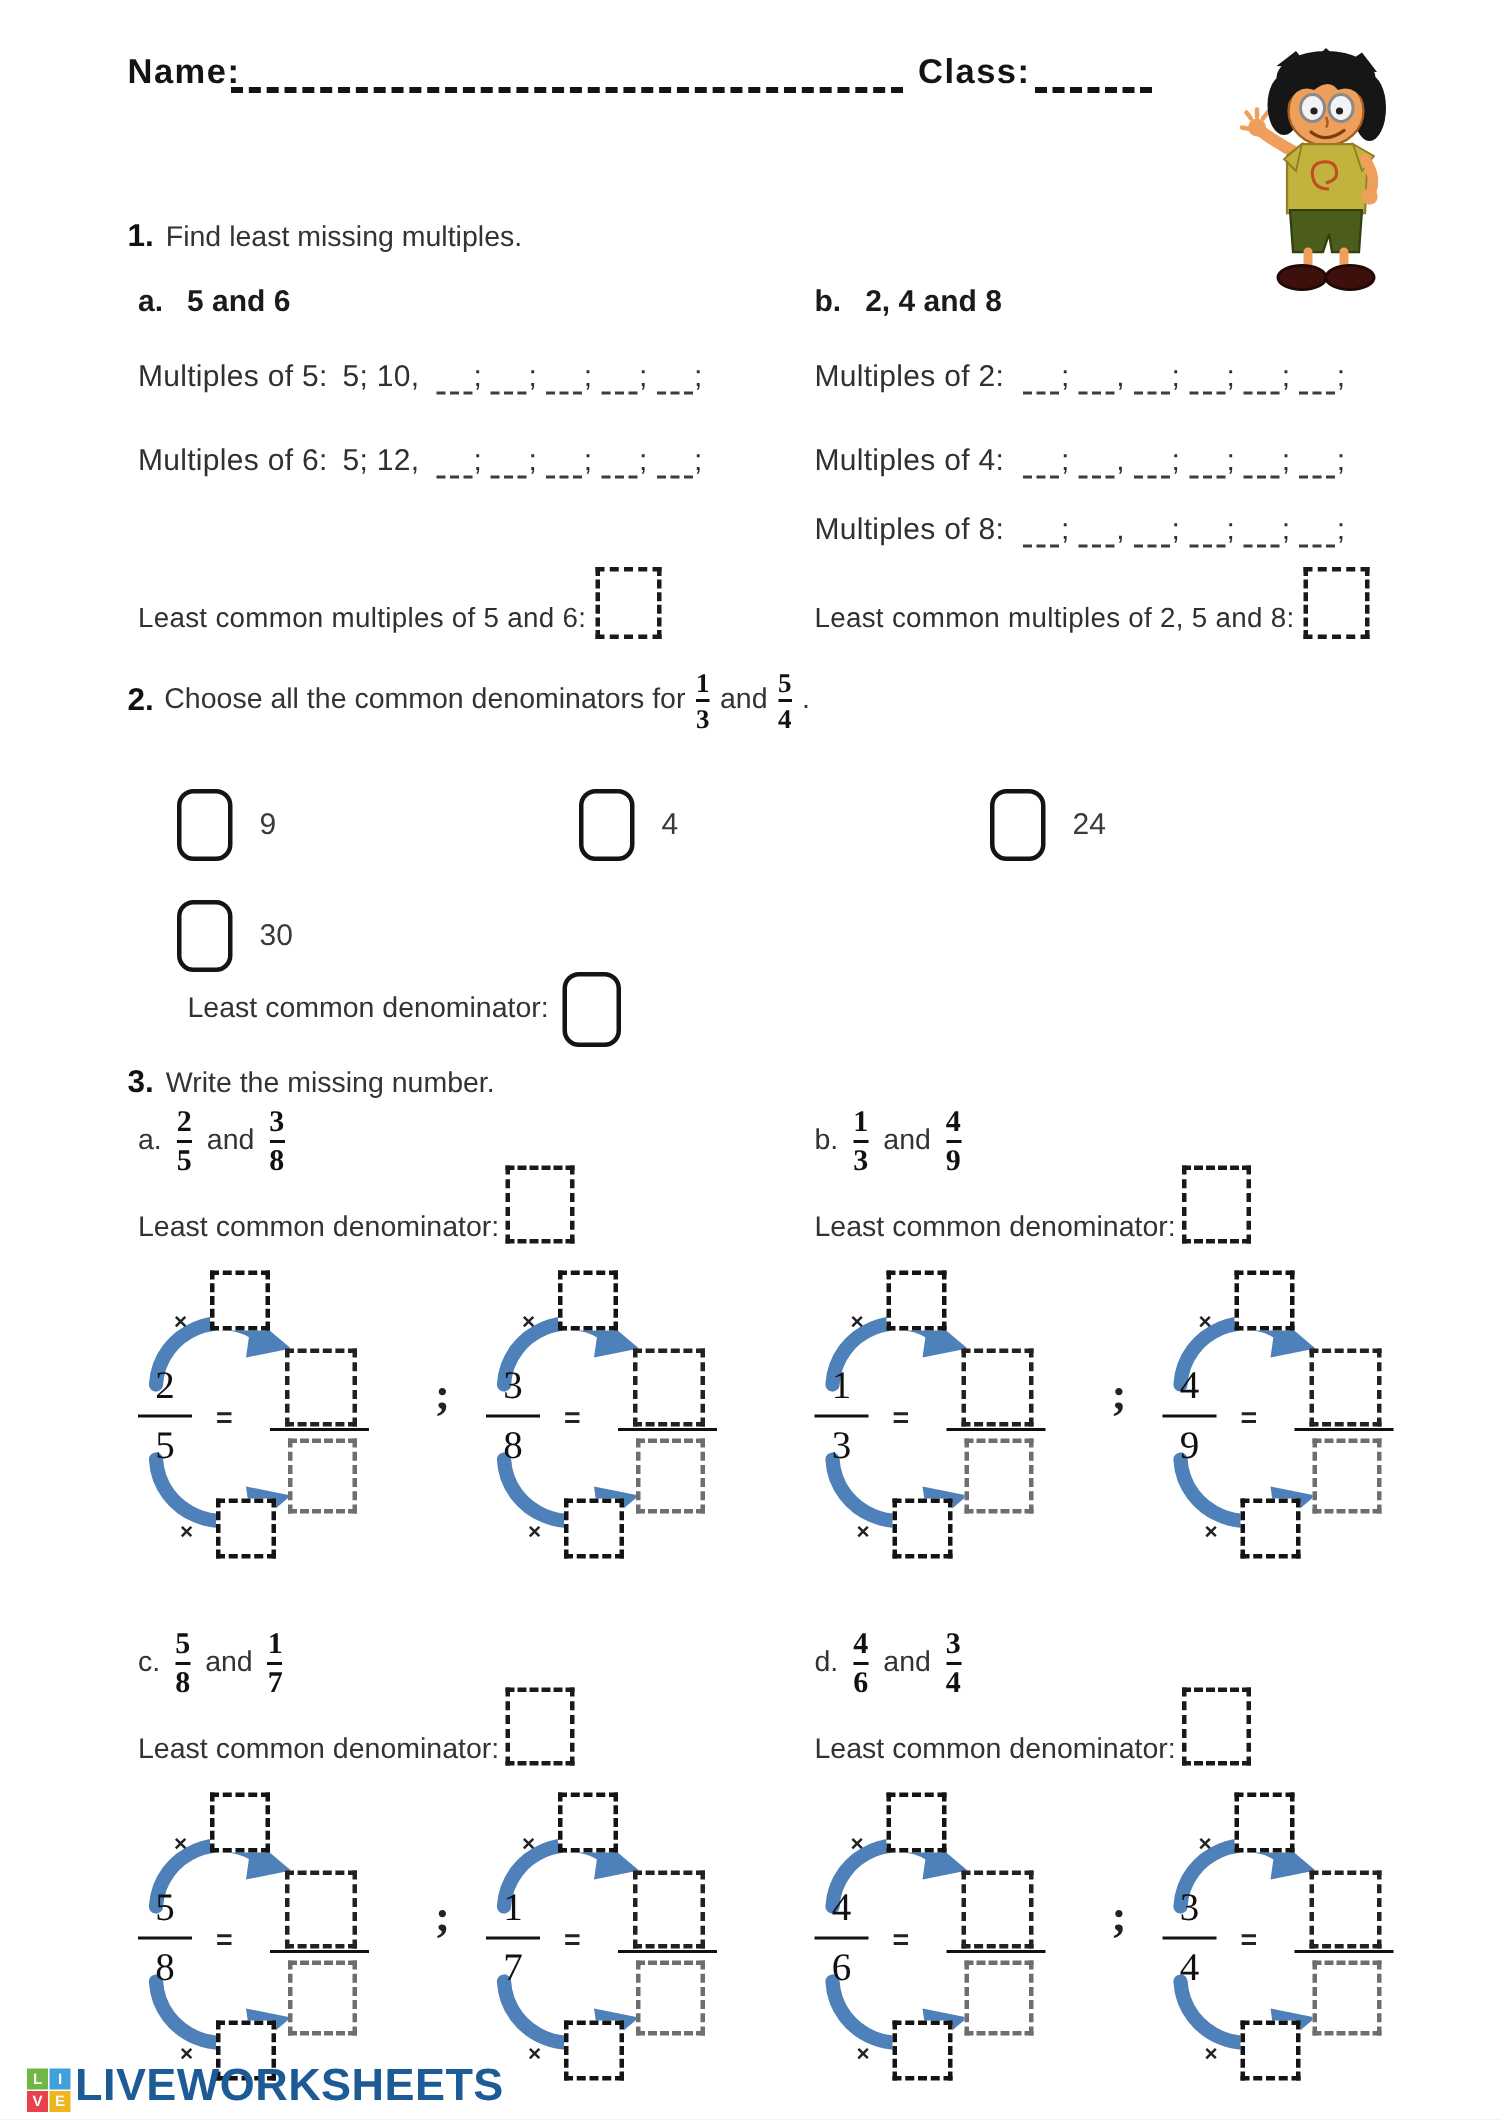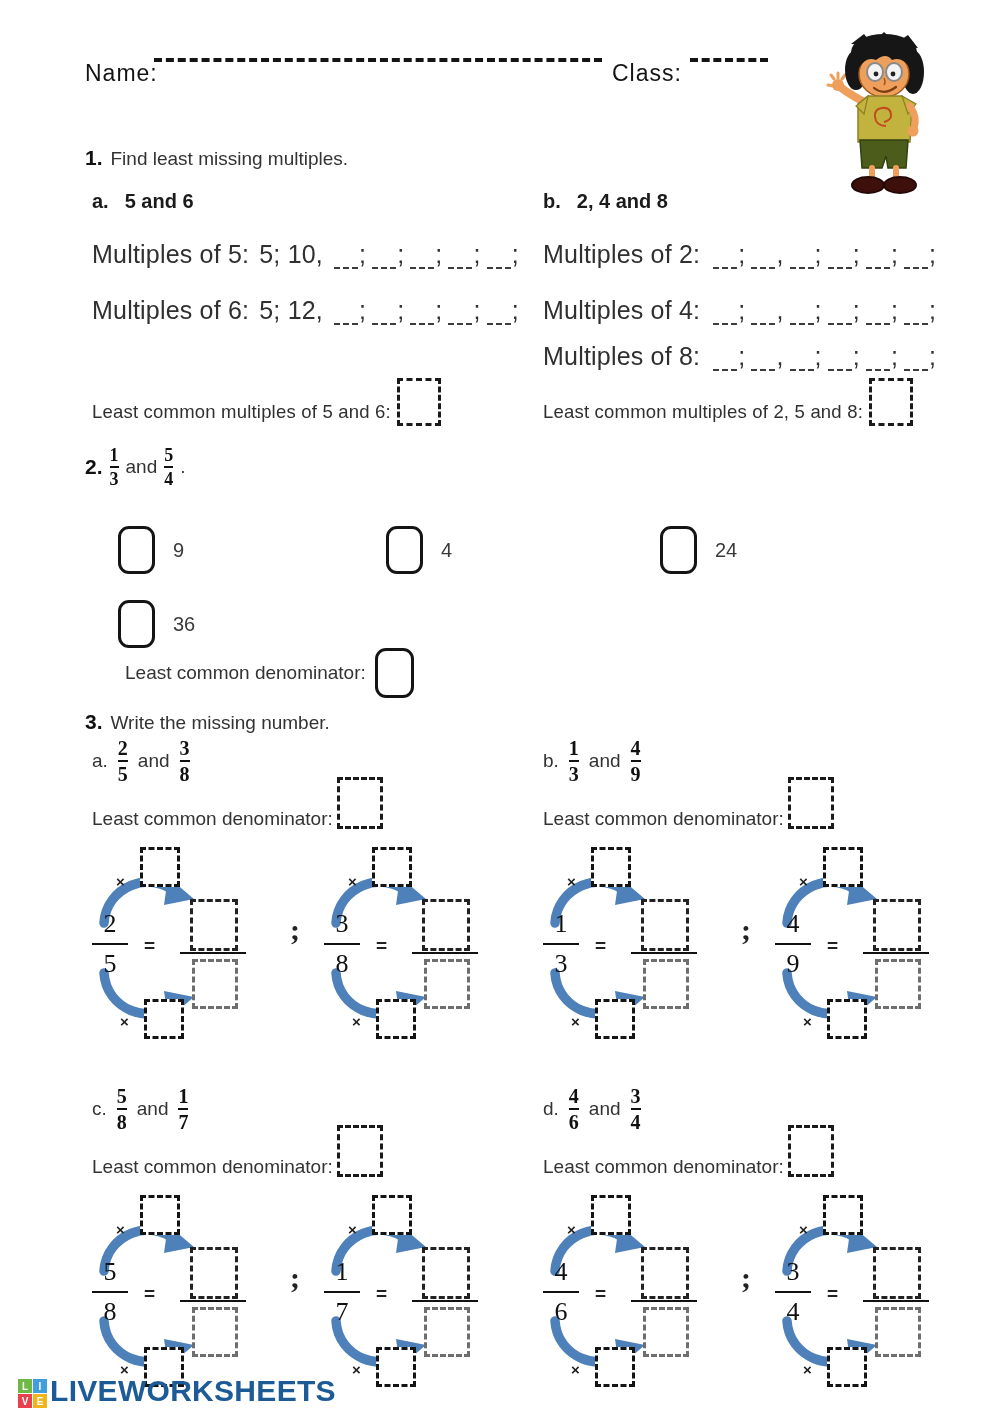--- a/index.html
+++ b/index.html
@@ -10,7 +10,7 @@
   .abs{position:absolute;}
 
   
-  .hdr-label{font-size:23px;font-weight:400;letter-spacing:1px;color:#141414;margin-top:26px;}
+  .hdr-label{font-size:23px;font-weight:700;letter-spacing:1px;color:#141414;}
   .hdr-line{border-bottom:4px dashed #141414;height:0;}
 
   

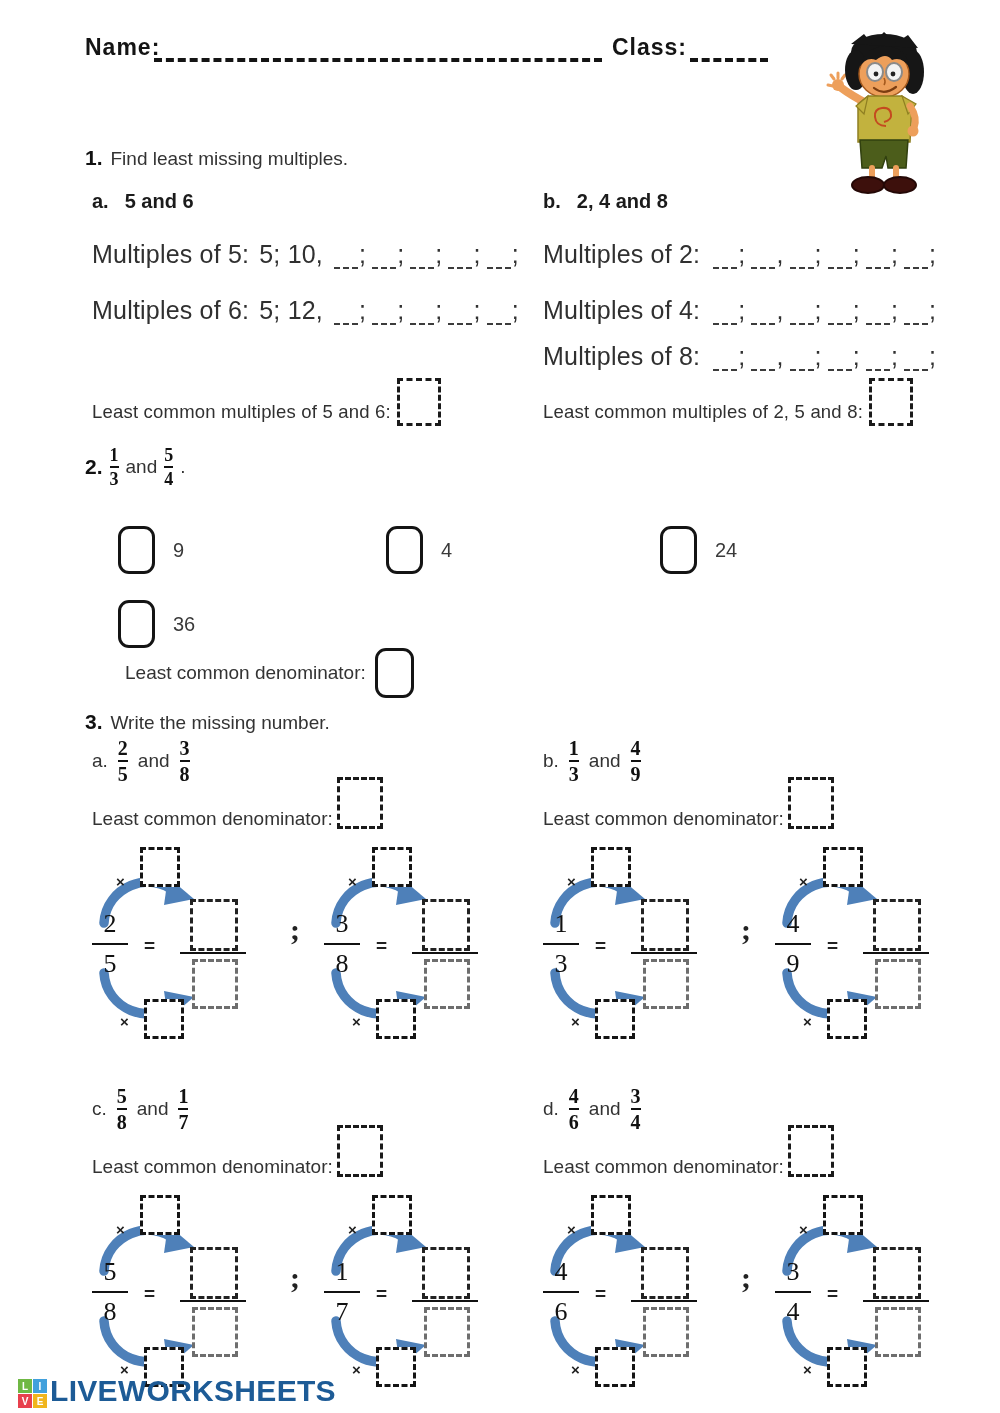--- a/index.html
+++ b/index.html
@@ -30,7 +30,7 @@
 
   
   .col{position:absolute;}
-  .mult-row{position:absolute;display:flex;align-items:flex-end;font-size:25px;letter-spacing:.2px;white-space:nowrap;color:#303030;}
+  .mult-row{position:absolute;display:flex;align-items:flex-end;font-size:20px;letter-spacing:.2px;white-space:nowrap;color:#303030;}
   .mult-row.r0{top:50px}.mult-row.r1{top:106px}.mult-row.r2{top:152px}
   .row-label{margin-right:10px;}
   .given{margin-right:8px;}

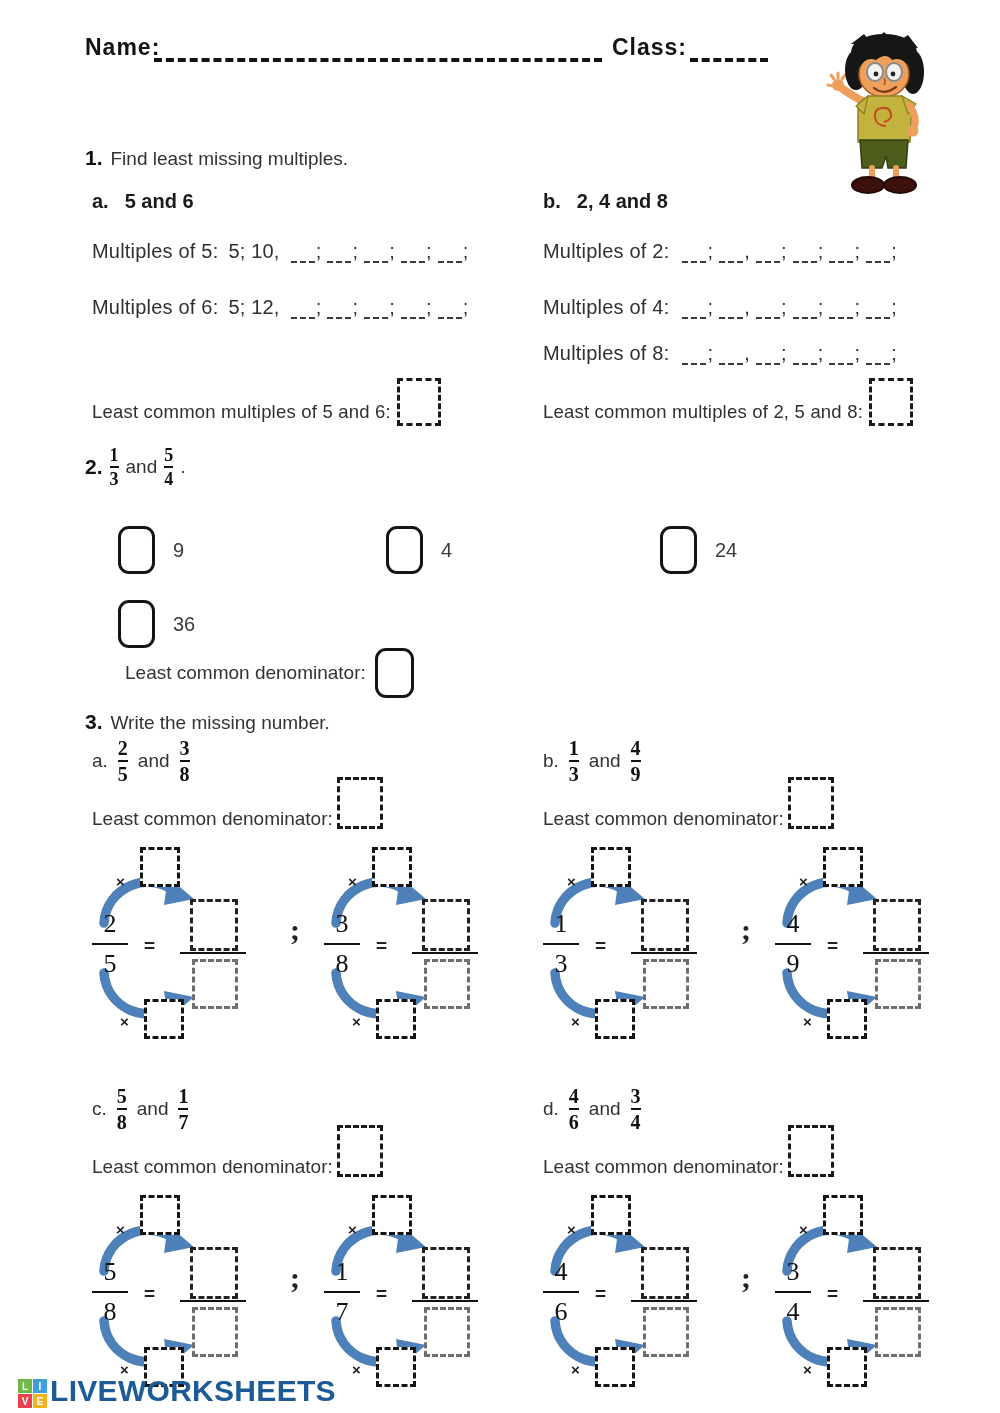--- a/index.html
+++ b/index.html
@@ -238,6 +238,7 @@
 
   <div class="abs s2-line" style="left:85px;top:446px">
     <span class="sec-num">2.</span>
+    <span>Choose all the common denominators for</span>
     <span class="frac small">
       <span>1</span>
         <span class="fbar"></span>

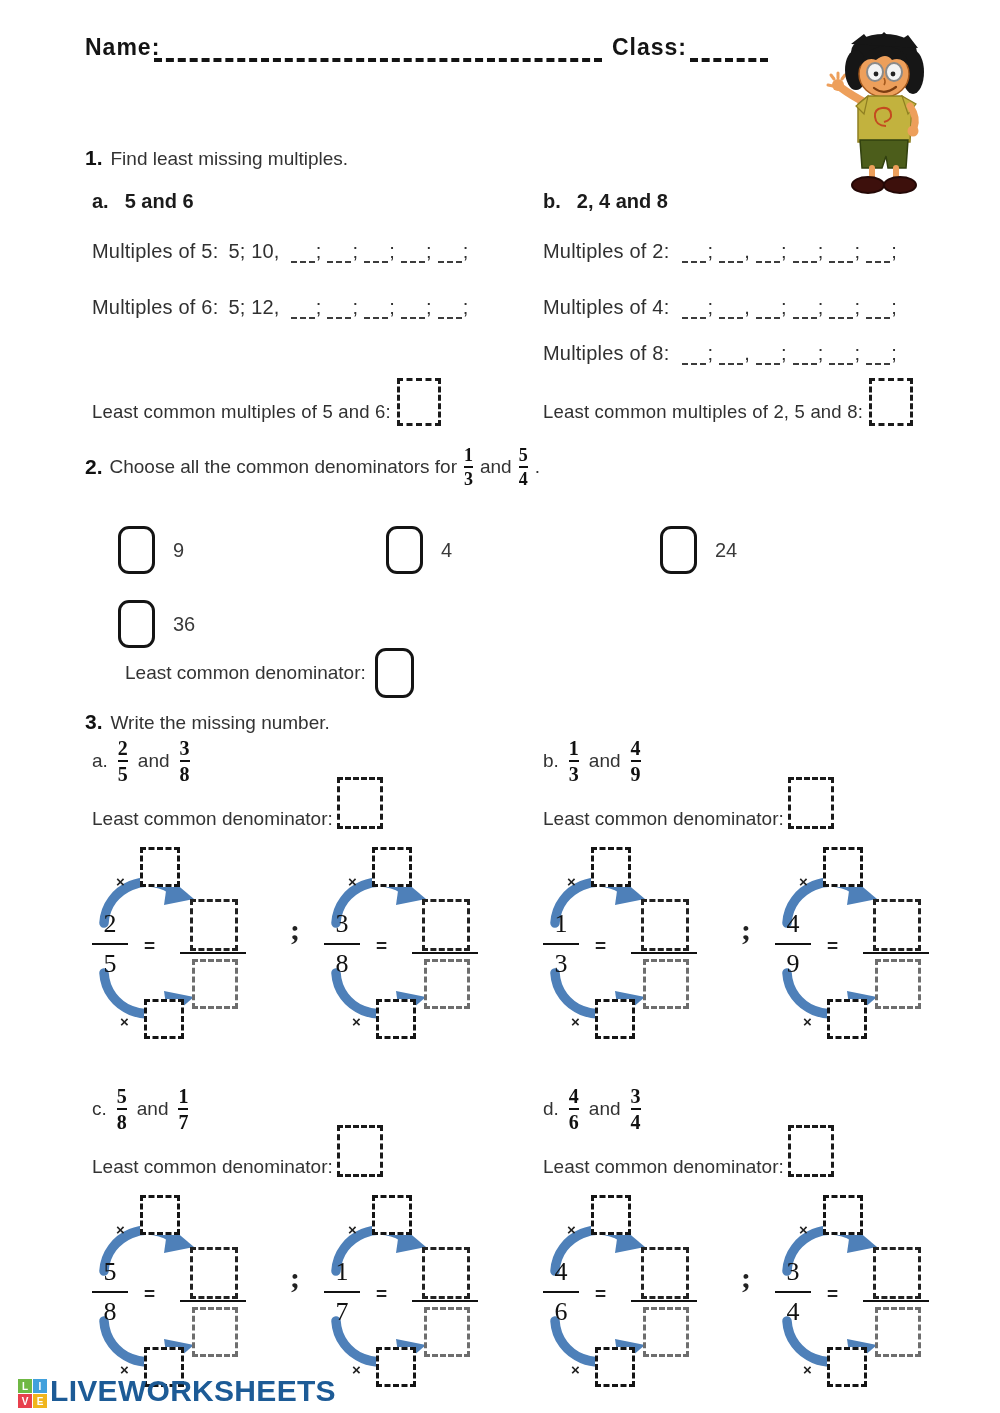--- a/index.html
+++ b/index.html
@@ -268,7 +268,7 @@
       </div>
       <div class="option">
         <span class="checkbox"></span>
-        <span class="option-label">36</span>
+        <span class="option-label">30</span>
       </div>
     </div>
 

